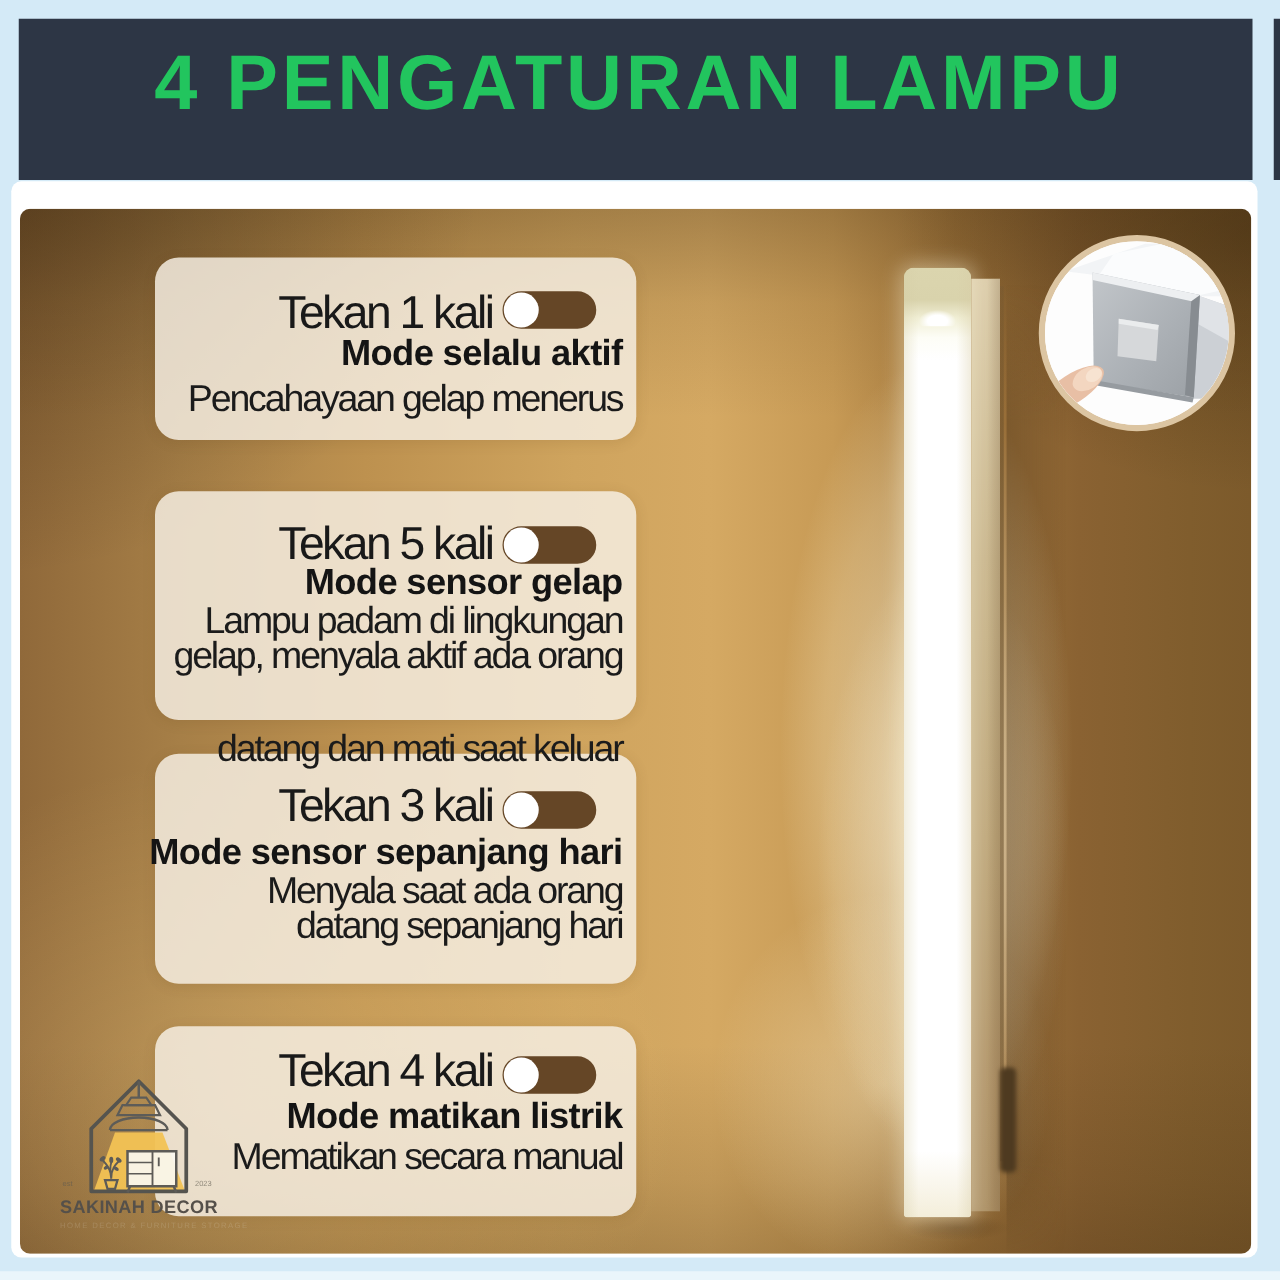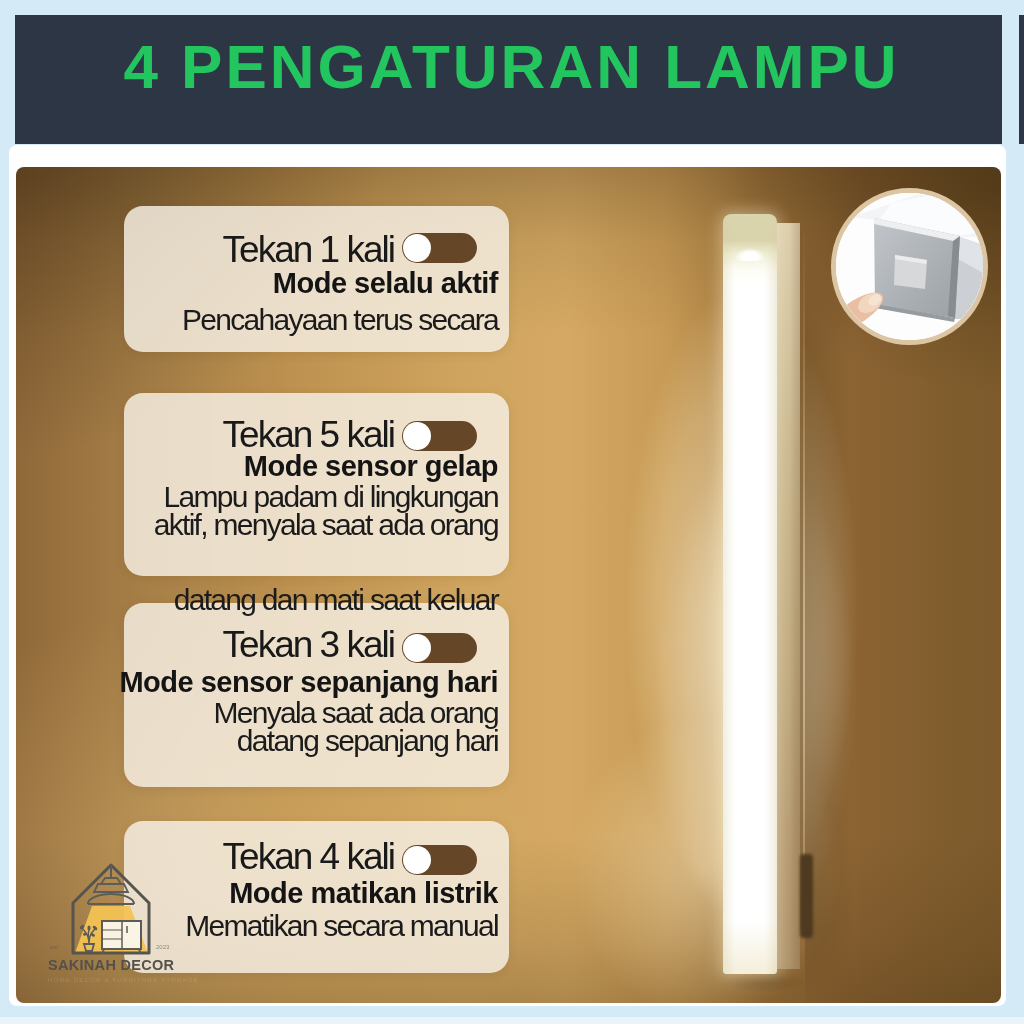--- a/index.html
+++ b/index.html
@@ -59,7 +59,7 @@
     <div class="tk" style="top:62px;">Tekan 1 kali</div>
     <div class="toggle" style="top:66px;"></div>
     <div class="bold" style="top:100px;">Mode selalu aktif</div>
-    <div class="body" style="top:136px;">Pencahayaan terus secara</div>
+    <div class="body" style="top:136px;">Pencahayaan gelap menerus</div>
 
     <div class="tk" style="top:247px;">Tekan 5 kali</div>
     <div class="toggle" style="top:254px;"></div>

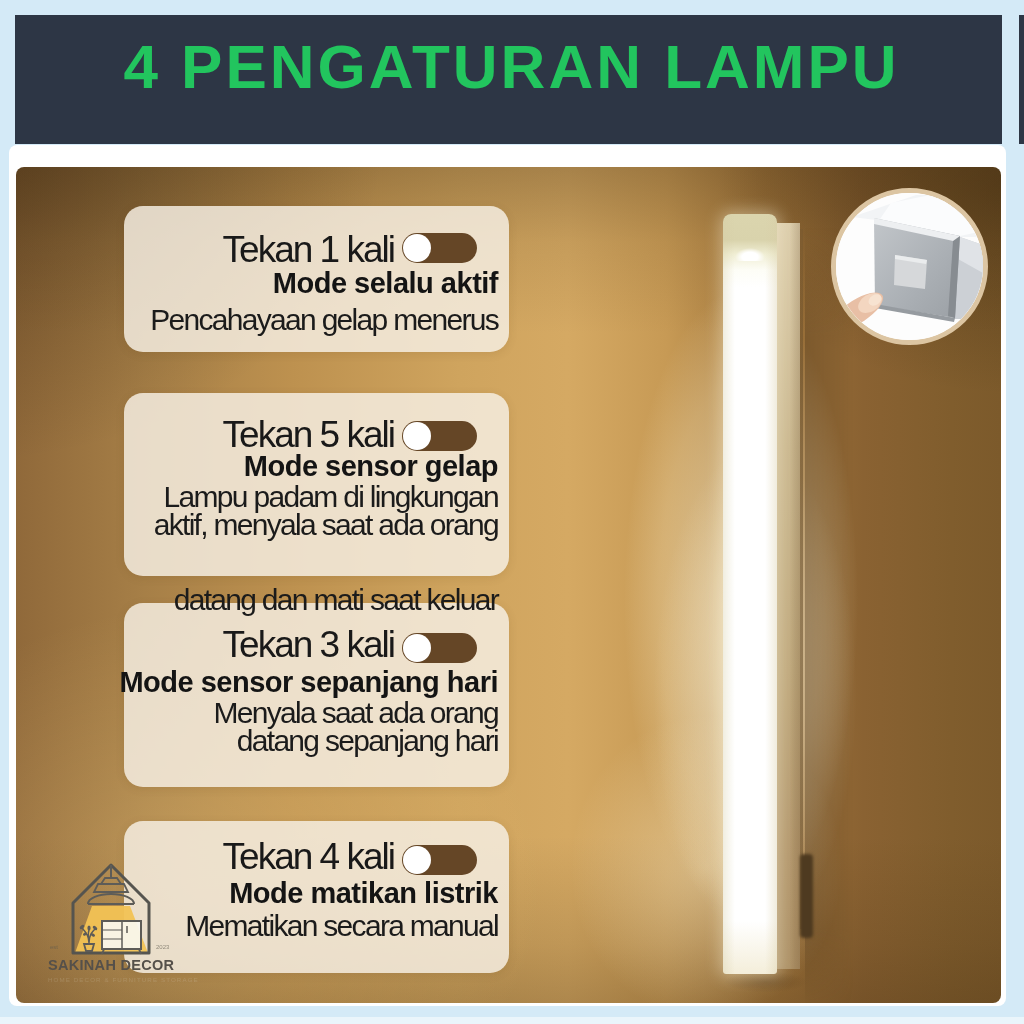--- a/index.html
+++ b/index.html
@@ -65,7 +65,7 @@
     <div class="toggle" style="top:254px;"></div>
     <div class="bold" style="top:283px;">Mode sensor gelap</div>
     <div class="body" style="top:313px;margin-left:27px;">Lampu padam di lingkungan</div>
-    <div class="body" style="top:341px;">aktif, menyala saat ada orang</div>
+    <div class="body" style="top:341px;">gelap, menyala aktif ada orang</div>
     <div class="body" style="top:368px;margin-top:48px;">datang dan mati saat keluar</div>
 
     <div class="tk" style="top:457px;">Tekan 3 kali</div>

